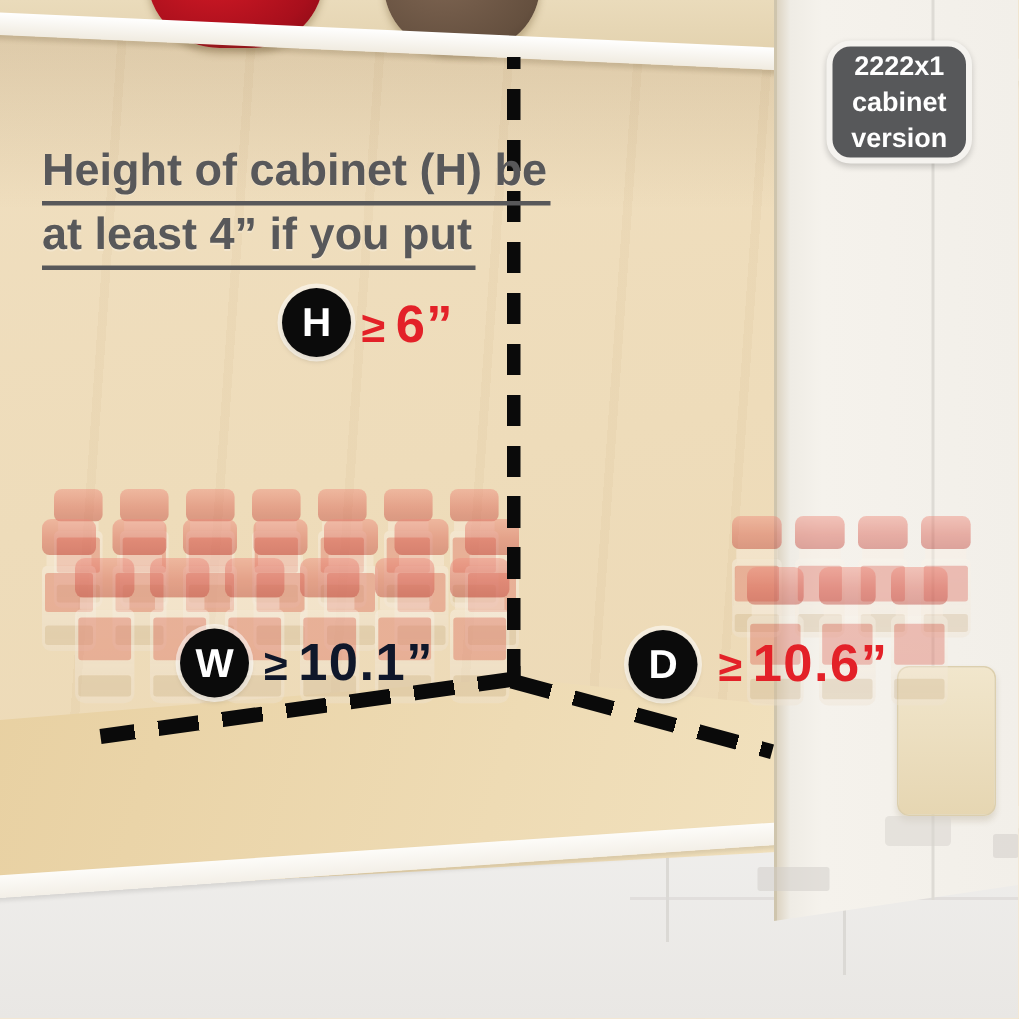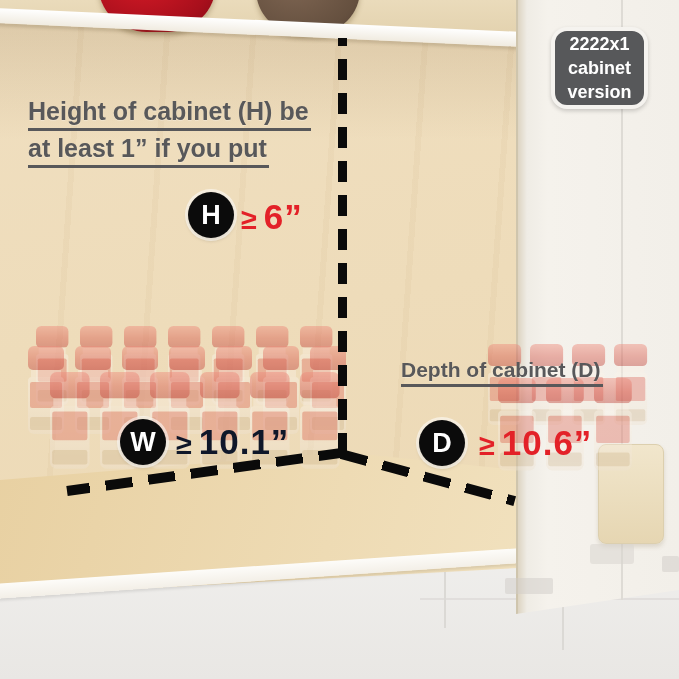--- a/index.html
+++ b/index.html
@@ -92,7 +92,7 @@
   .note{position:absolute;color:var(--note-gray);font-weight:800;line-height:1.16;
     text-shadow:0 1px 0 rgba(255,255,255,.25);}
   .note .ln{display:inline-block;border-bottom:3px solid currentColor;padding:0 2px 2px 0;margin-bottom:3px;}
-  .note.height{left:28px;top:97px;font-size:25px;}
+  .note.height{left:28px;top:97px;font-size:30px;}
   .note.depth{left:401px;top:358px;font-size:21px;}
 
   .marker{position:absolute;width:46px;height:46px;border-radius:50%;

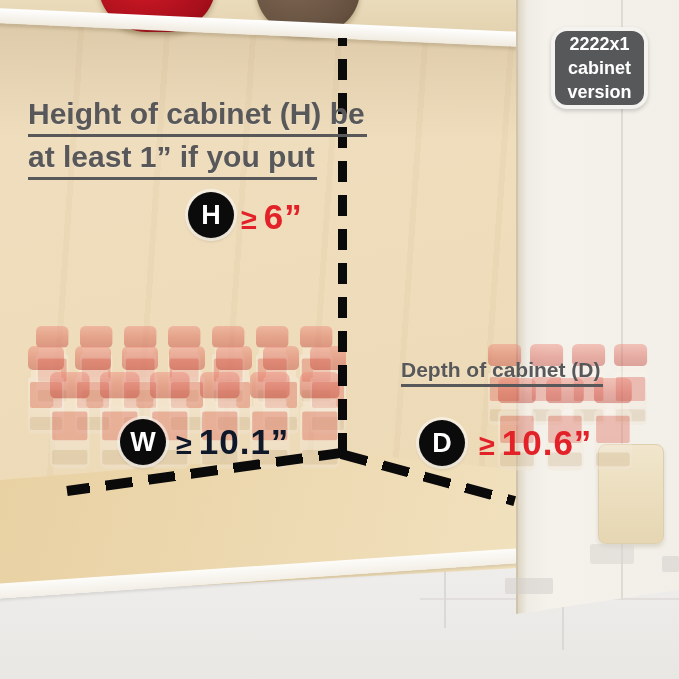--- a/index.html
+++ b/index.html
@@ -378,7 +378,7 @@
 
   <div class="note height">
     <div><span class="ln">Height of cabinet (H) be</span></div>
-    <div><span class="ln">at least 1” if you put</span></div>
+    <div><span class="ln">at least 4” if you put</span></div>
   </div>
 
   <div class="note depth">

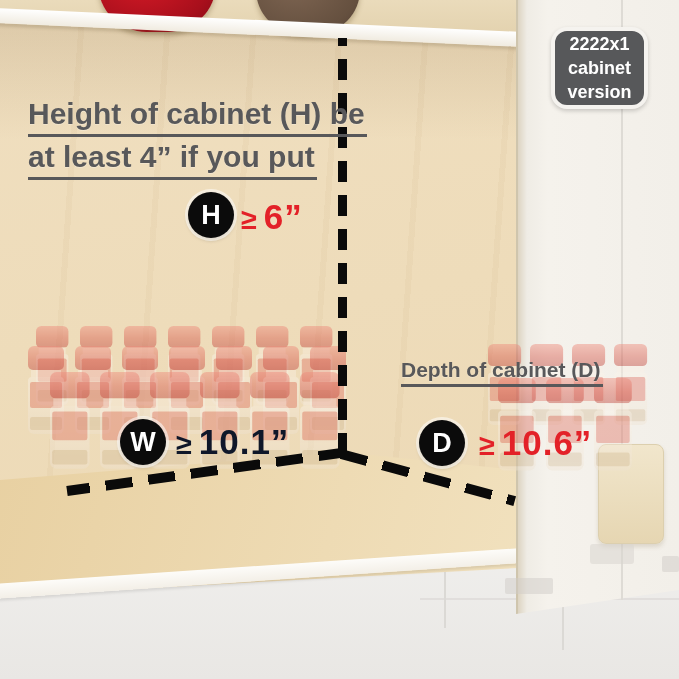--- a/index.html
+++ b/index.html
@@ -382,7 +382,6 @@
   </div>
 
   <div class="note depth">
-    <div><span class="ln">Depth of cabinet (D)</span></div>
   </div>
 
   <div class="marker h">H</div>

